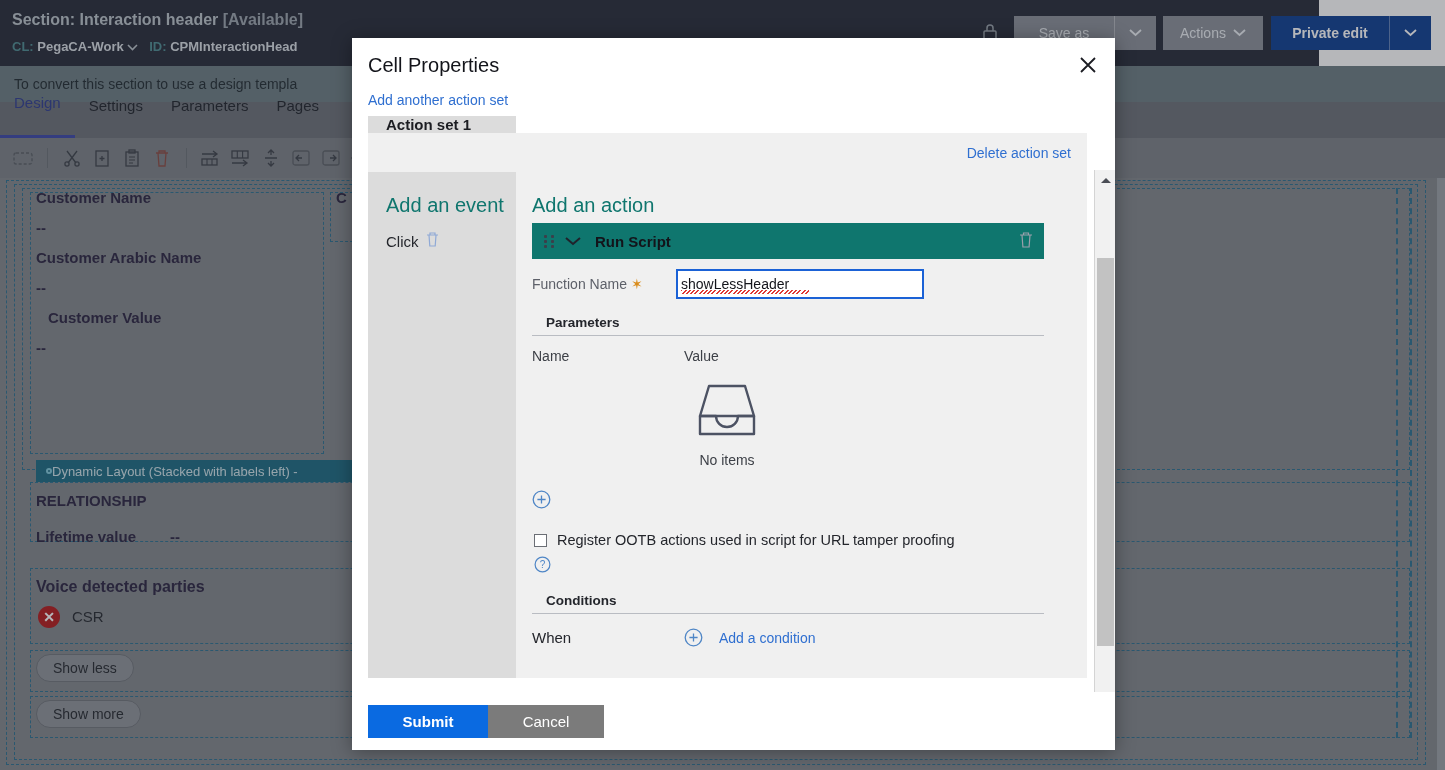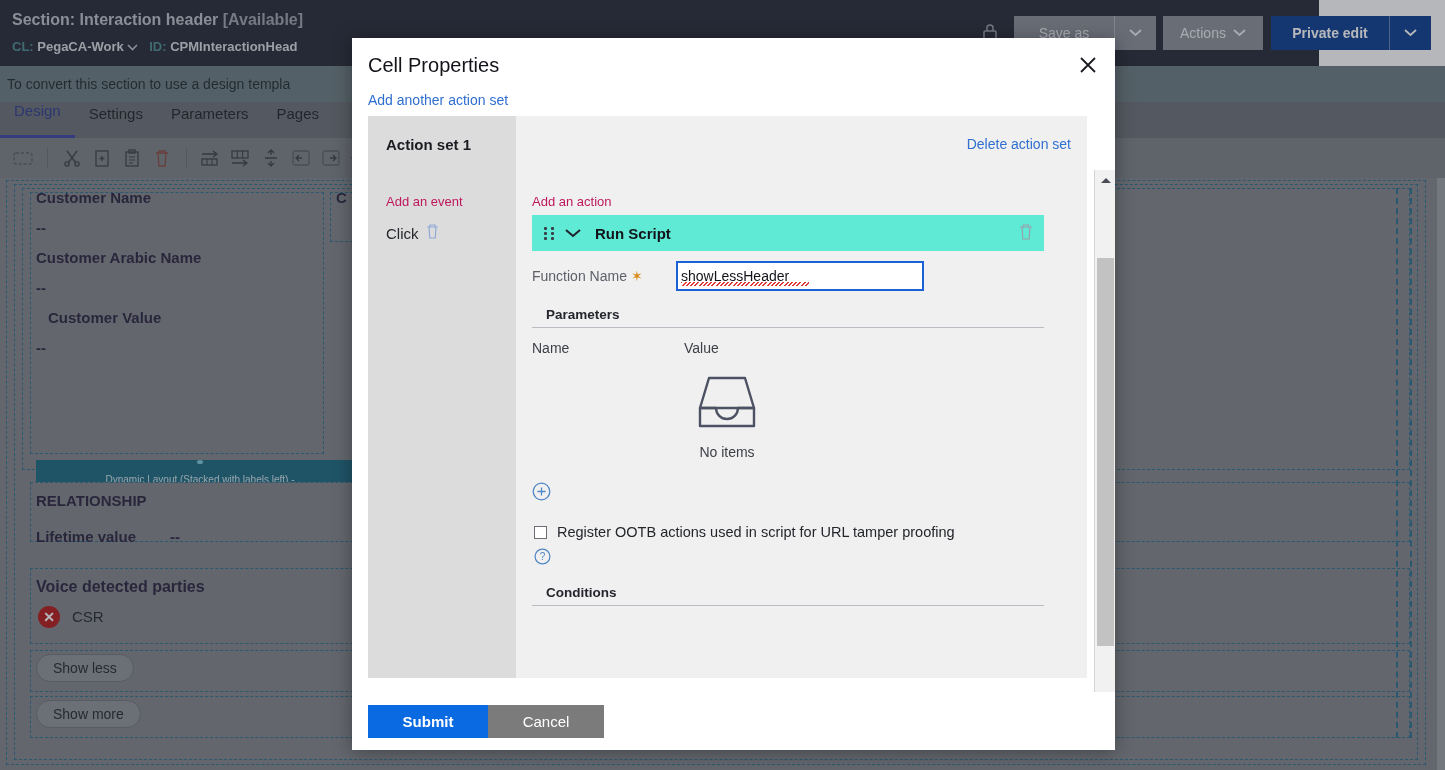--- a/index.html
+++ b/index.html
@@ -43,7 +43,7 @@
   .bg-banner {
     position: absolute; left: 0; top: 66px; width: 1445px; height: 36px;
     background: #6b7b82; color: #1f2a2f; font-size: 14px;
-    display: flex; align-items: center; padding-left: 7px;
+    display: flex; align-items: center; padding-left: 14px;
     white-space: nowrap; overflow: hidden;
   }
   .bg-tabs {

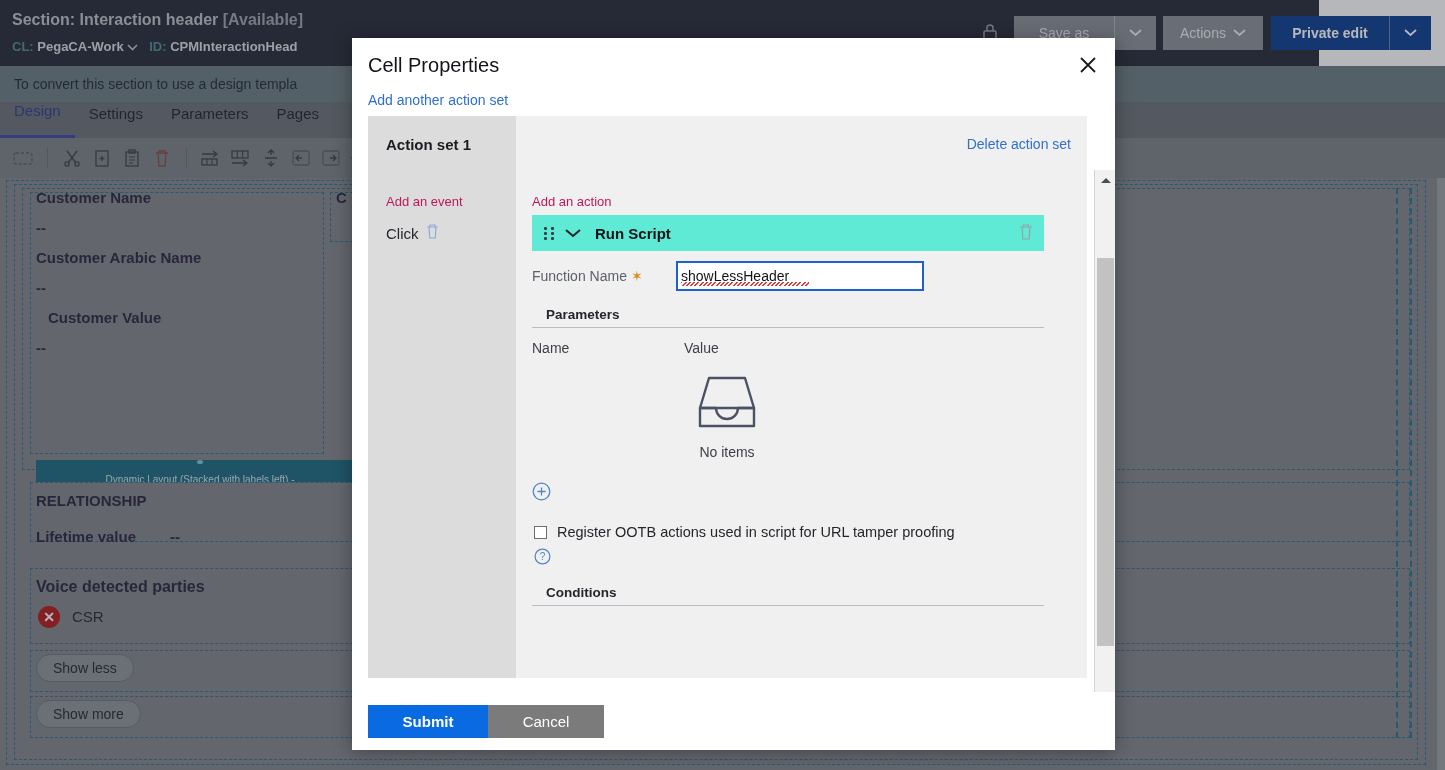--- a/index.html
+++ b/index.html
@@ -51,7 +51,7 @@
     background: #6b7077; display: flex; align-items: flex-end;
   }
   .bg-tab {
-    font-size: 15px; color: #1e222a; padding: 0 14px 16px 14px; cursor: pointer;
+    font-size: 15px; color: #1e222a; padding: 0 14px 24px 14px; cursor: pointer;
   }
   .bg-tab.active { color: #2e3c8f; border-bottom: 3px solid #3a46a8; }
 

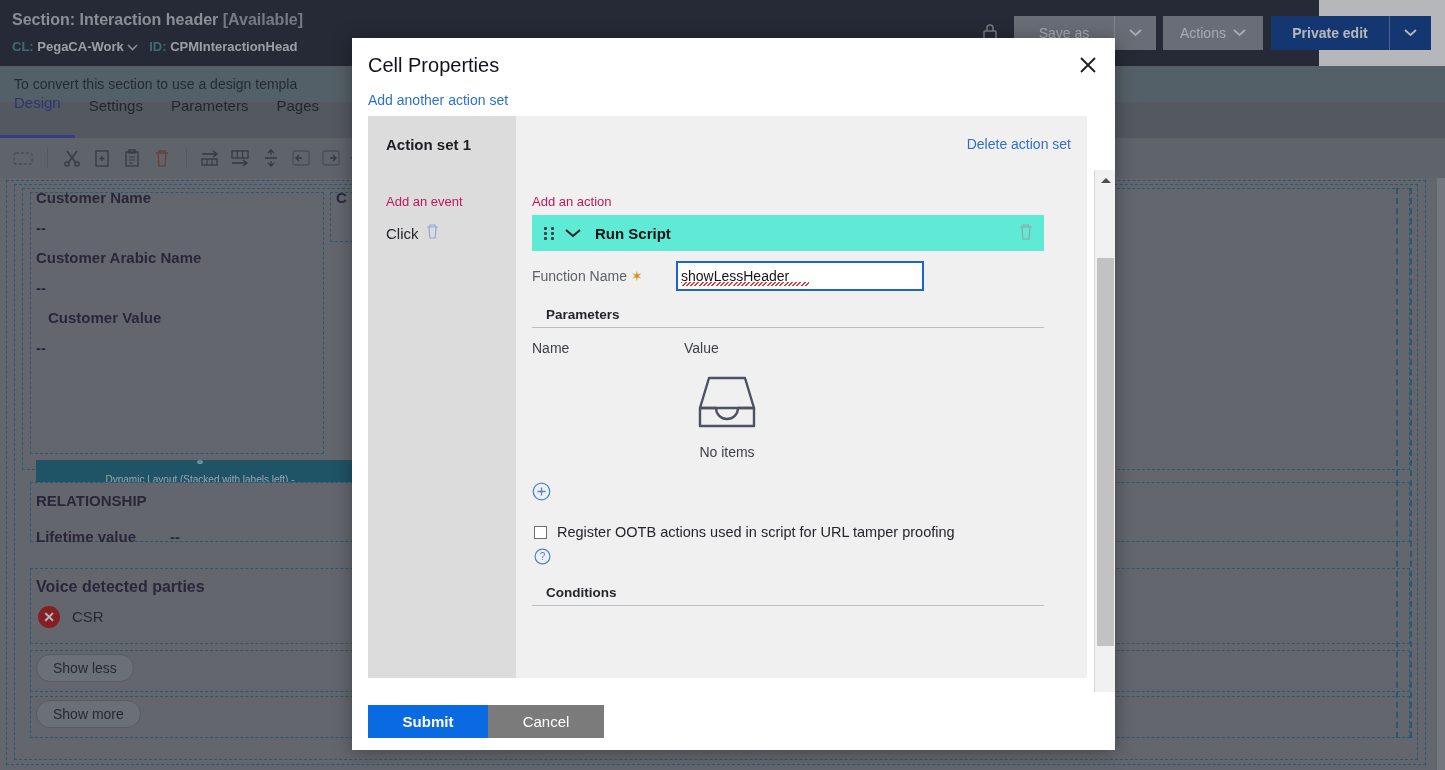--- a/index.html
+++ b/index.html
@@ -117,7 +117,7 @@
   }
   .body-inner { width: 719px; position: relative; }
 
-  .set-head { display: flex; height: 56px; }
+  .set-head { display: flex; height: 56px; flex-direction: column; }
   .set-head-left {
     width: 148px; background: #dcdcdc; display: flex; align-items: center;
     padding-left: 18px; font-size: 15px; font-weight: bold; color: #1c1d22;

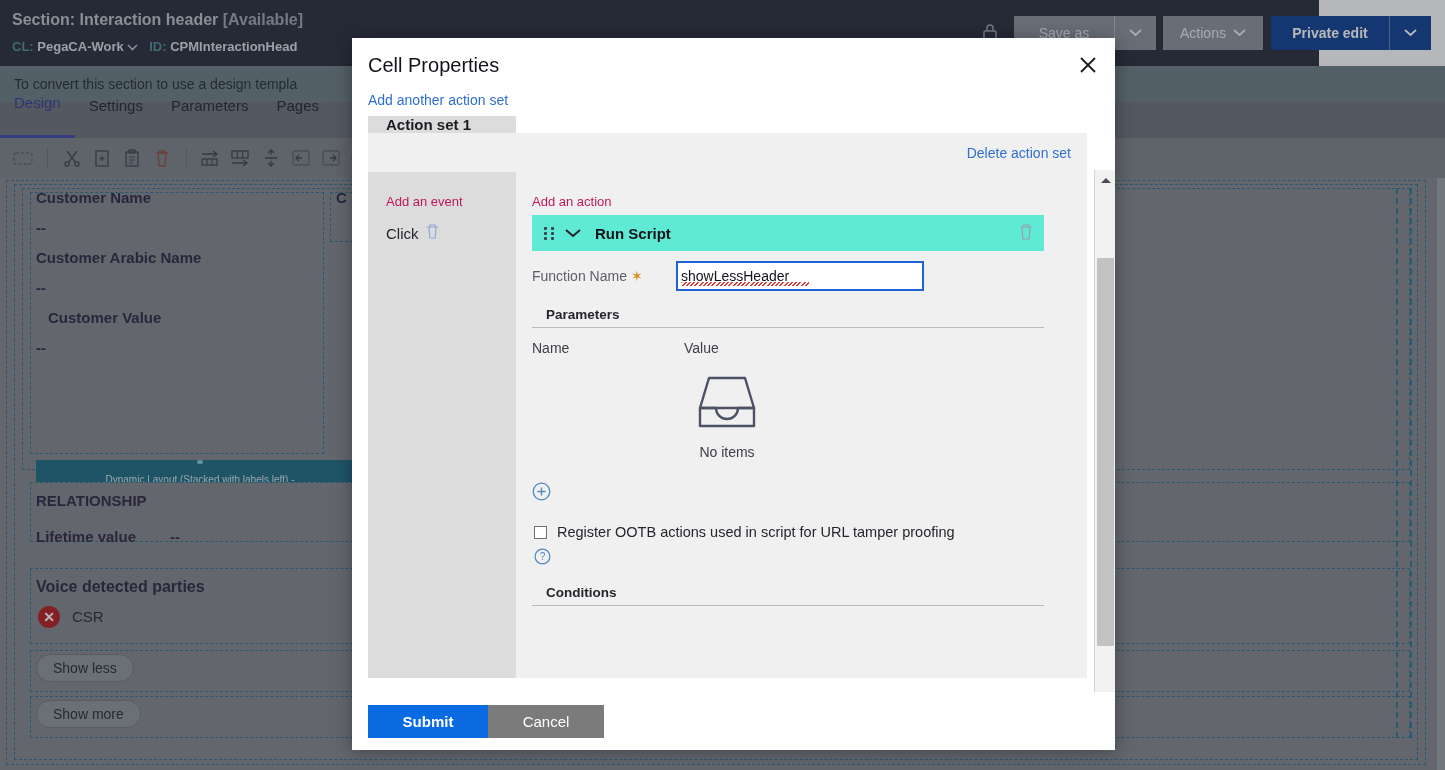--- a/index.html
+++ b/index.html
@@ -132,7 +132,7 @@
   .set-left { width: 148px; background: #dcdcdc; padding: 22px 0 0 18px; }
   .set-right { flex: 1; background: #f0f0f0; padding: 22px 0 4px 16px; position: relative; }
 
-  .lnk { font-size: 13px; color: #be185d; cursor: pointer; }
+  .lnk { font-size: 20px; color: #0f766e; cursor: pointer; }
   .evt-row { display: flex; align-items: center; gap: 6px; margin-top: 14px; }
   .evt-name { font-size: 15px; color: #24262c; }
 

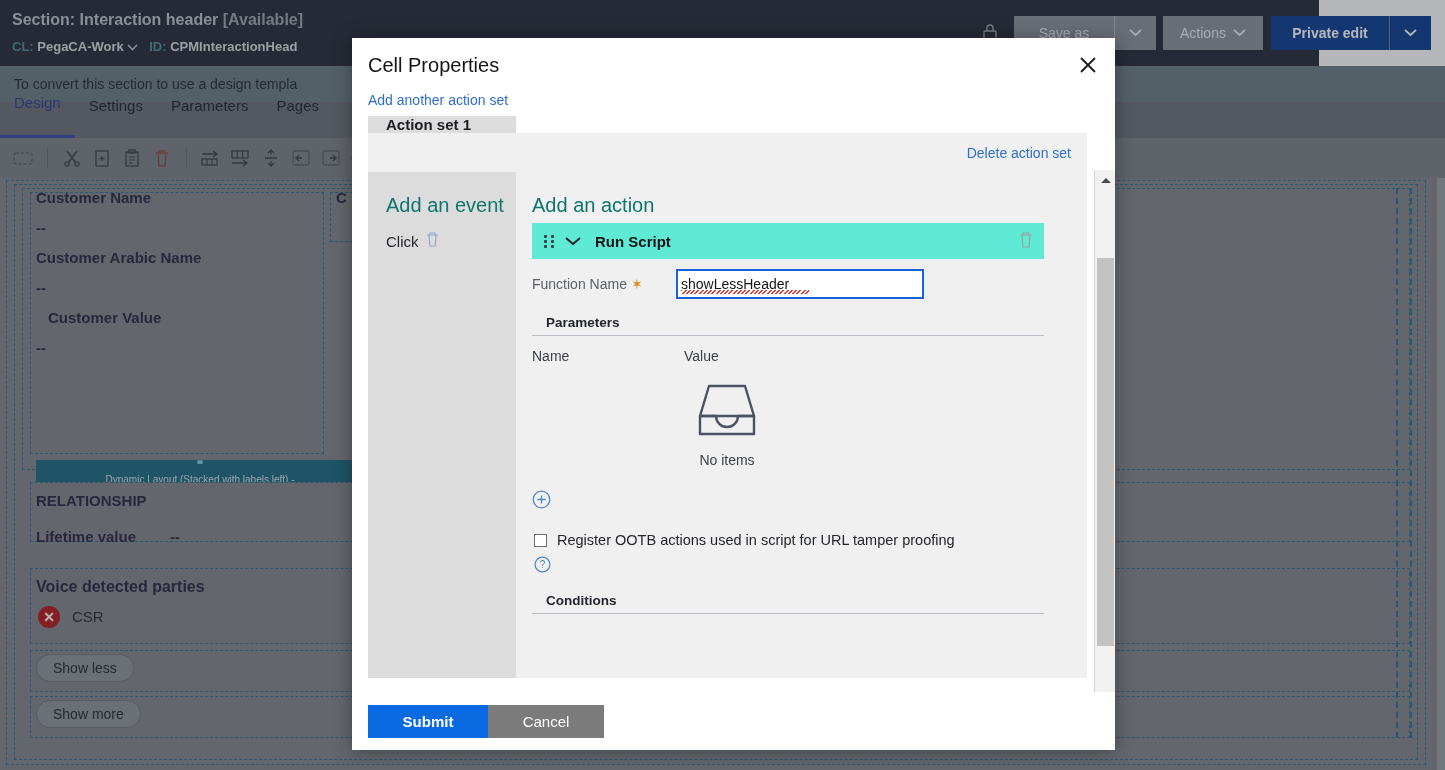--- a/index.html
+++ b/index.html
@@ -137,7 +137,7 @@
   .evt-name { font-size: 15px; color: #24262c; }
 
   .action-card {
-    margin-top: 6px; width: 512px; background: #5eead4;
+    margin-top: 6px; width: 512px; background: #0f766e;
     display: flex; align-items: center; height: 36px; padding: 0 10px 0 12px;
   }
   .drag-dots { display: grid; grid-template-columns: repeat(2, 4px); gap: 2px 3px; }

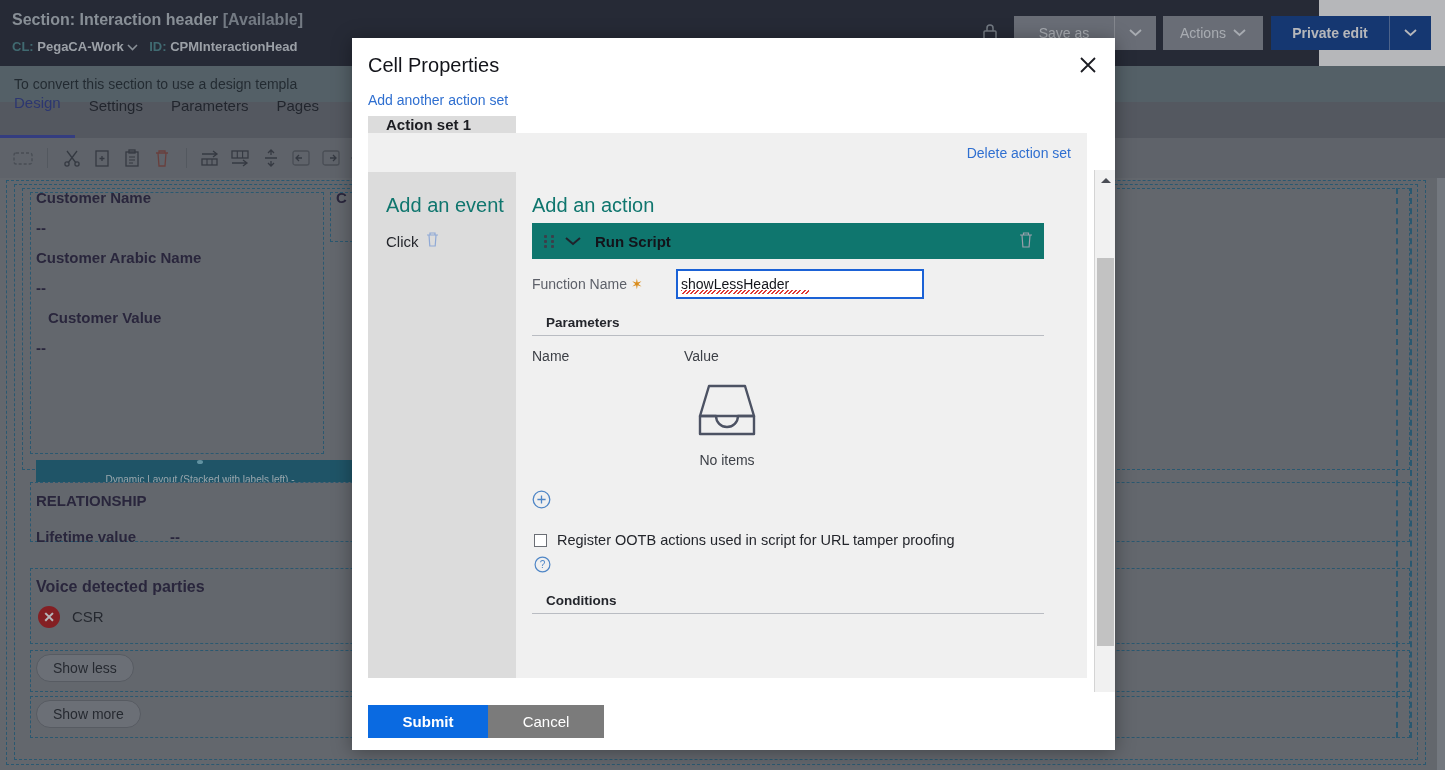--- a/index.html
+++ b/index.html
@@ -72,8 +72,8 @@
   .bg-dash-val { position: absolute; font-size: 15px; font-weight: bold; color: #2a2340; }
   .dl-bar {
     position: absolute; height: 22px; background: #1b6a82; color: #cfe3e9;
-    font-size: 10px; display: flex; align-items: center; gap: 10px; padding-left: 10px;
-    white-space: nowrap; overflow: hidden; flex-direction: column;
+    font-size: 13px; display: flex; align-items: center; gap: 0; padding-left: 10px;
+    white-space: nowrap; overflow: hidden;
   }
   .dl-dot { width: 6px; height: 6px; border-radius: 50%; border: 2px solid #7fc7da; }
   .pill-btn {

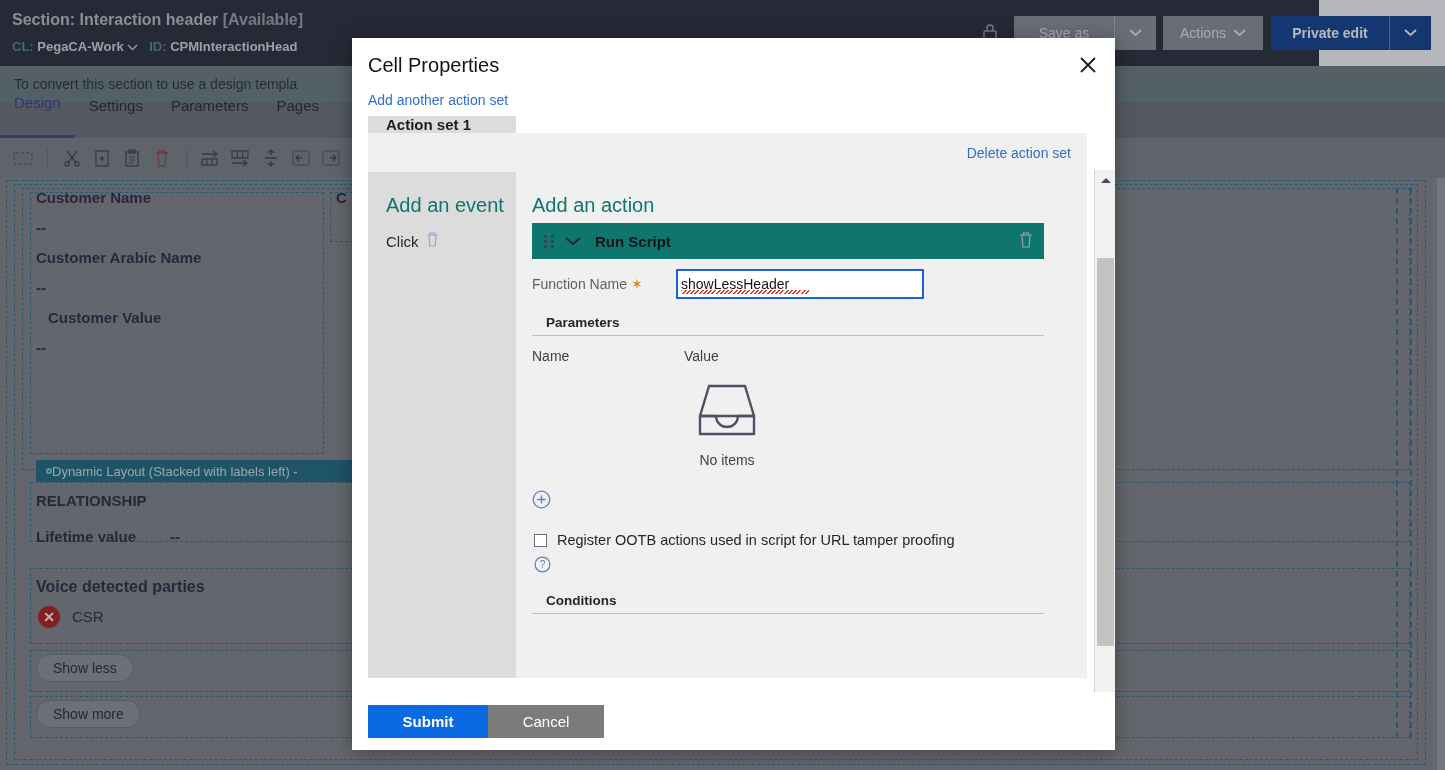--- a/index.html
+++ b/index.html
@@ -506,6 +506,16 @@
             <div class="sec-title">Conditions</div>
             <div class="hr"></div>
 
+            <div class="when-row">
+              <span class="when-lbl">When</span>
+              <span class="when-plus">
+                <svg width="19" height="19" viewBox="0 0 19 19">
+                    <circle cx="9.5" cy="9.5" r="8.3" fill="none" stroke="#4f86c6" stroke-width="1.3"></circle>
+                    <path d="M9.5 5.4v8.2M5.4 9.5h8.2" stroke="#4f86c6" stroke-width="1.3"></path>
+                  </svg>
+              </span>
+              <span class="when-link">Add a condition</span>
+            </div>
 
           </div>
         </div>

